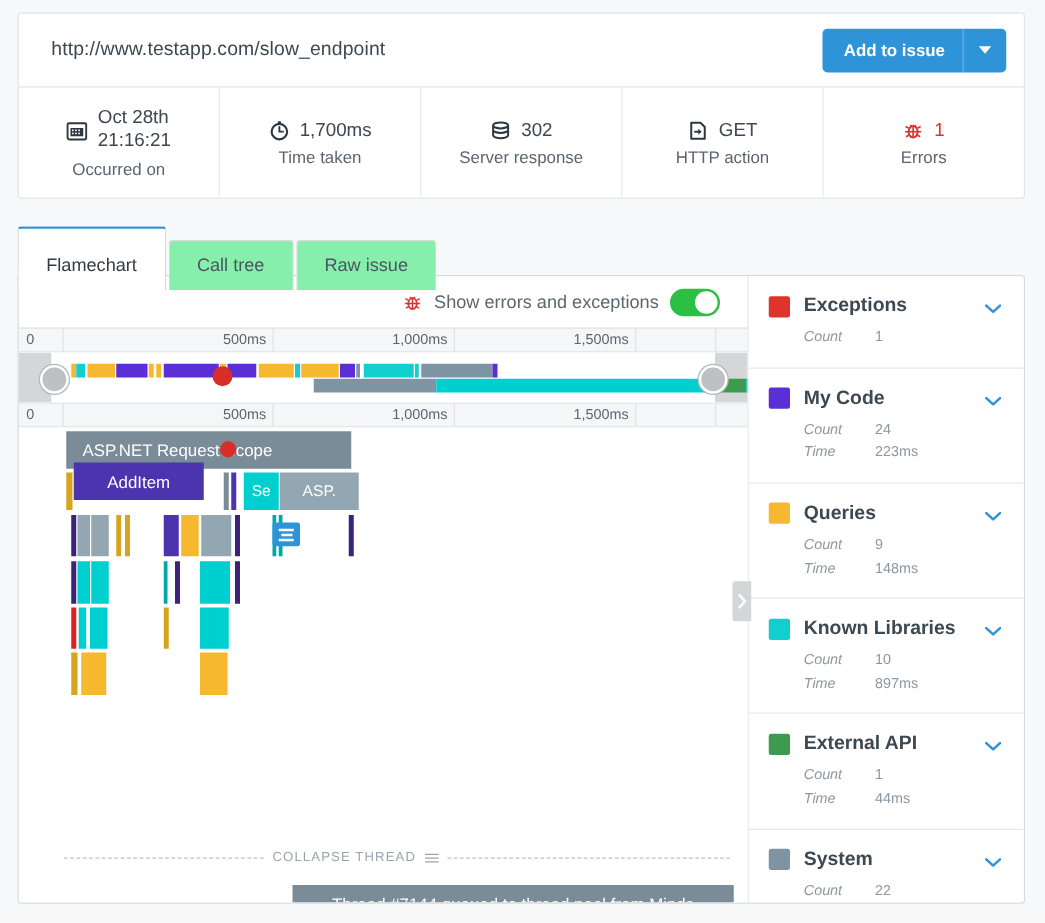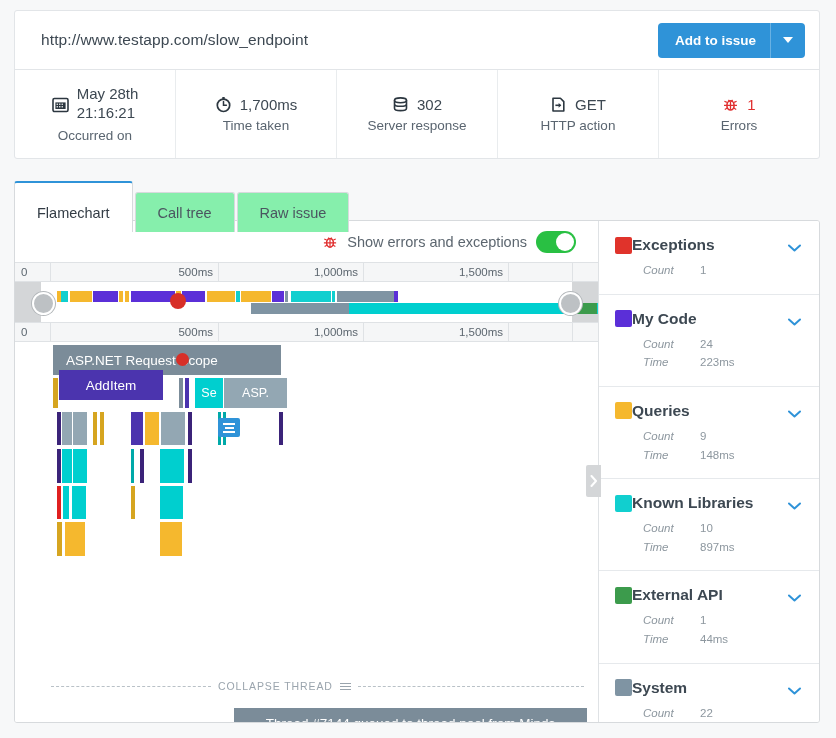--- a/index.html
+++ b/index.html
@@ -193,7 +193,7 @@
             </svg>
           </span>
           <span class="dateblk">
-            <span>May 28th</span>
+            <span>Oct 28th</span>
             <span>21:16:21</span>
           </span>
         </div>

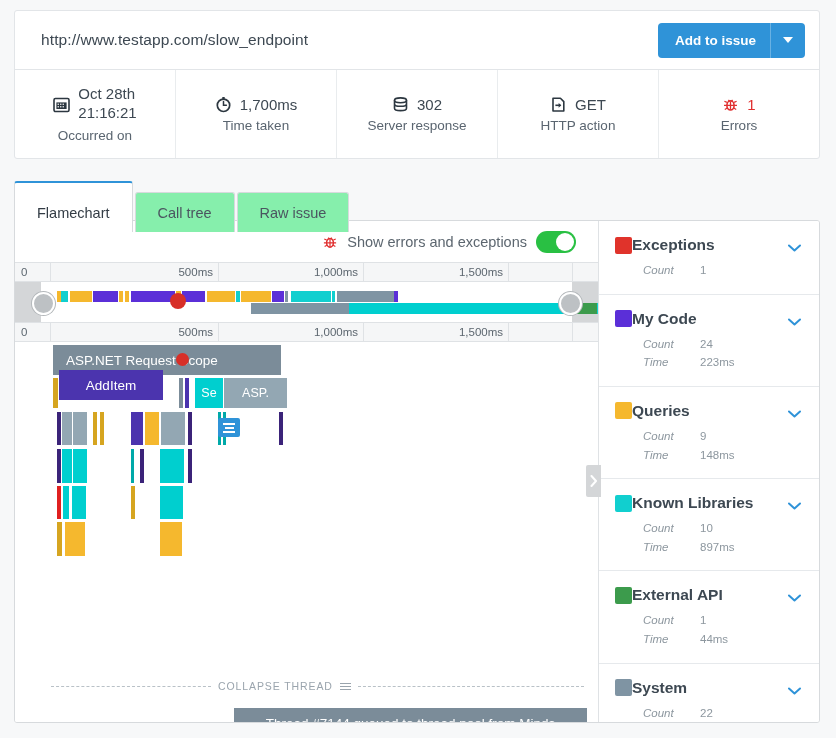--- a/index.html
+++ b/index.html
@@ -151,7 +151,7 @@
     border-bottom:1px solid #e6e9ec;padding:15px 18px 14px 16px;box-sizing:border-box;position:relative;
   }
   .legend-item:last-child{border-bottom:none;}
-  .lg-head{display:flex;align-items:center;}
+  .lg-head{display:flex;align-items:center;gap:11px;}
   .swatch{width:17px;height:17px;border-radius:2px;flex:none;}
   .lg-name{font-size:15.5px;color:#3d4852;font-weight:bold;}
   .lg-chev{position:absolute;right:18px;top:17px;}

